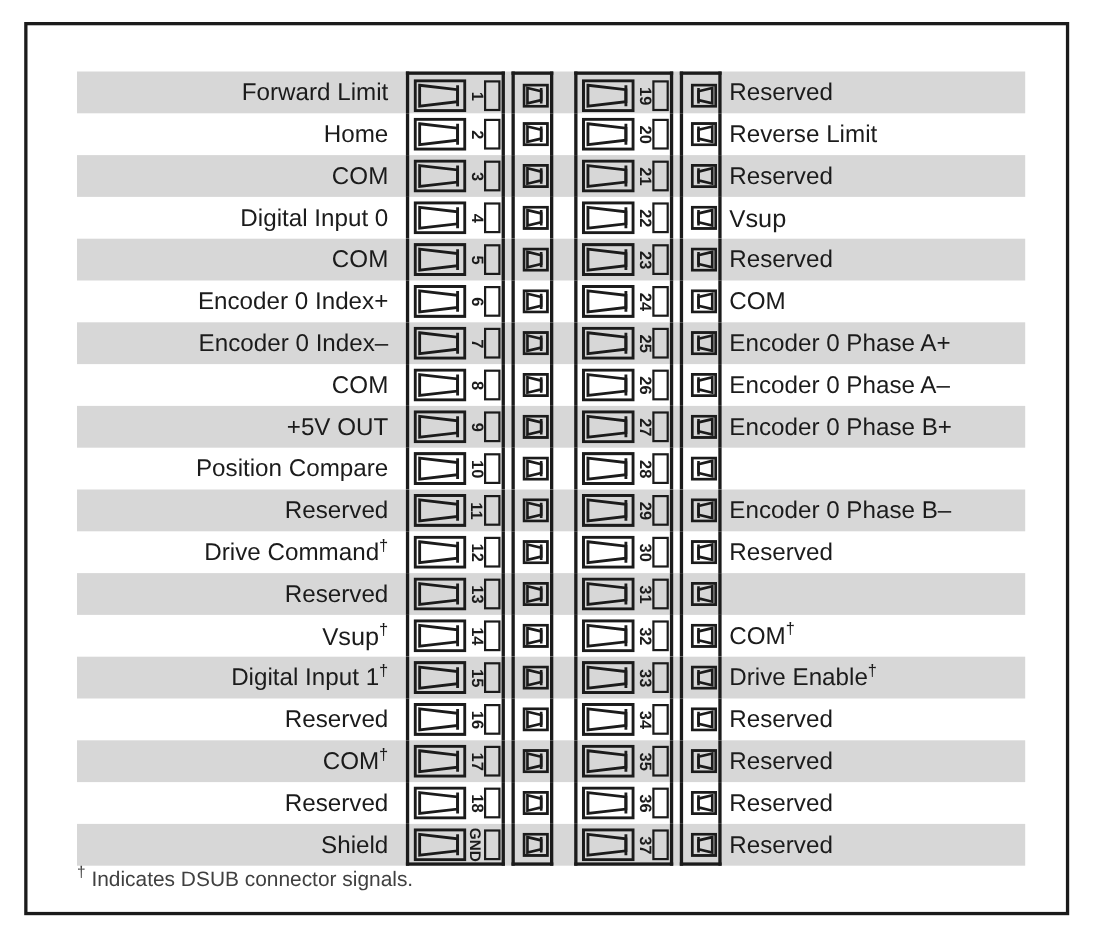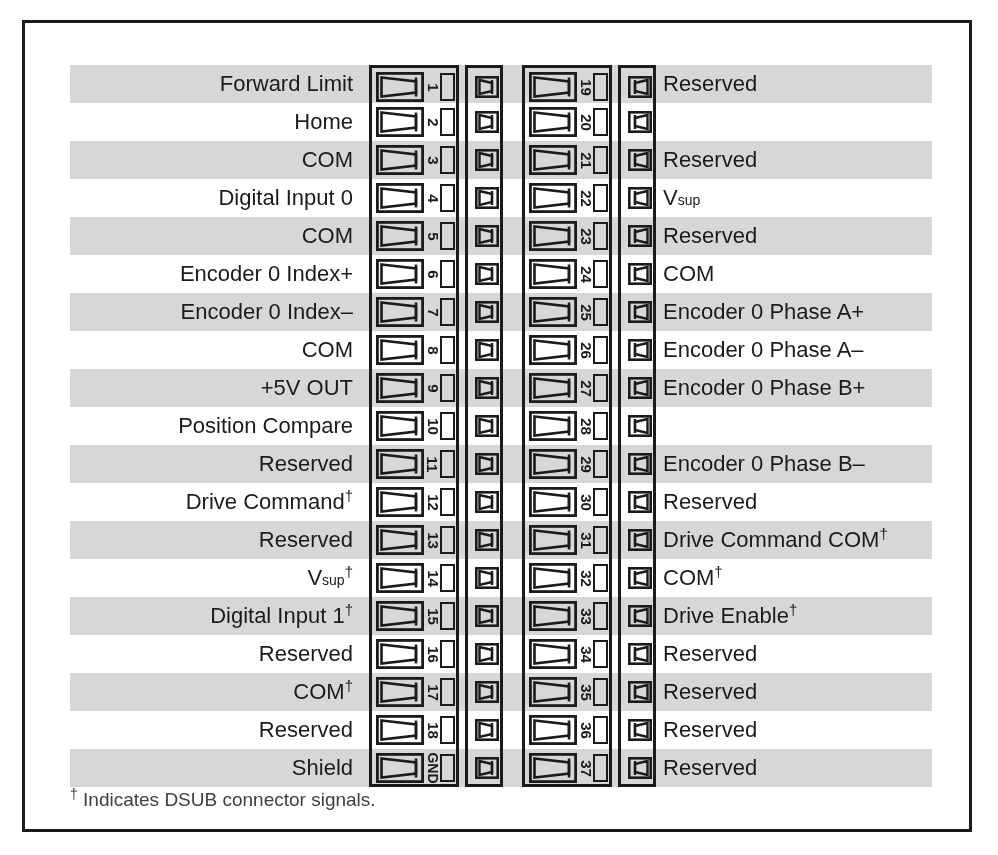--- a/index.html
+++ b/index.html
@@ -243,6 +243,7 @@
             </svg>
           </div>
         </div>
+        <div class="label right">Reverse Limit</div>
       </div>
       <div class="row shaded" style="top: 118px;">
         <div class="label left">COM</div>

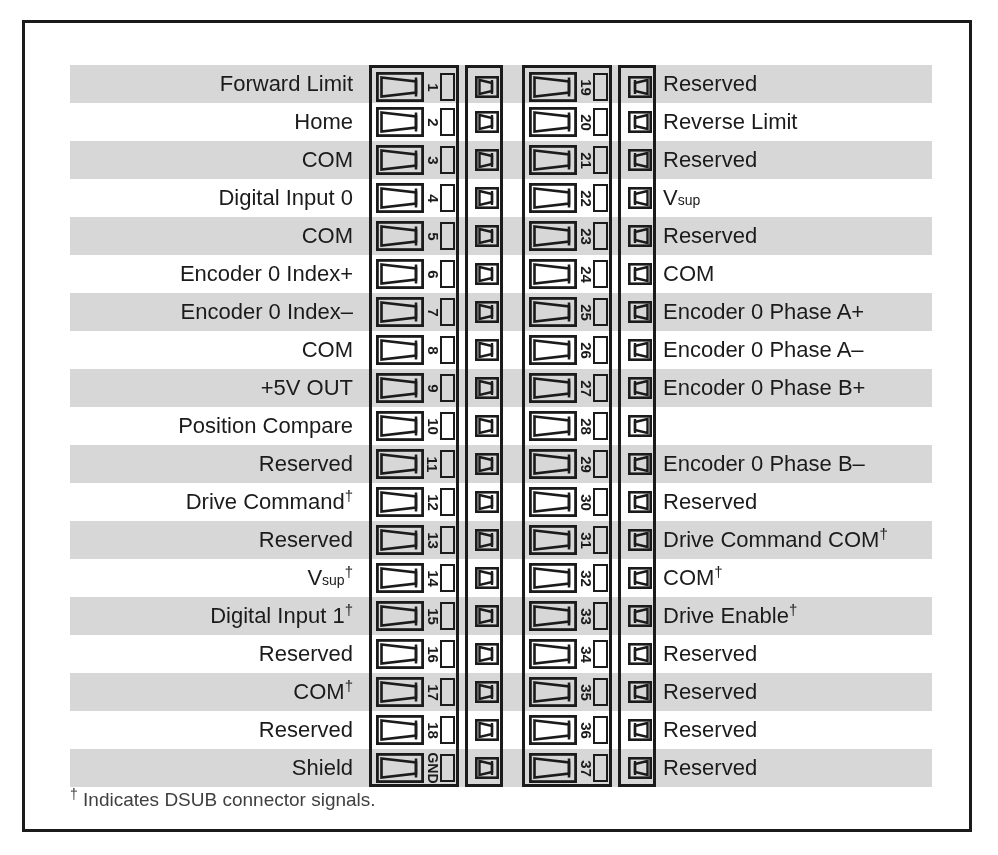--- a/index.html
+++ b/index.html
@@ -63,7 +63,7 @@
     line-height:0;
   }
   .label .sub{
-    font-size:14px;
+    font-size:23px;
   }
   
   .grp{

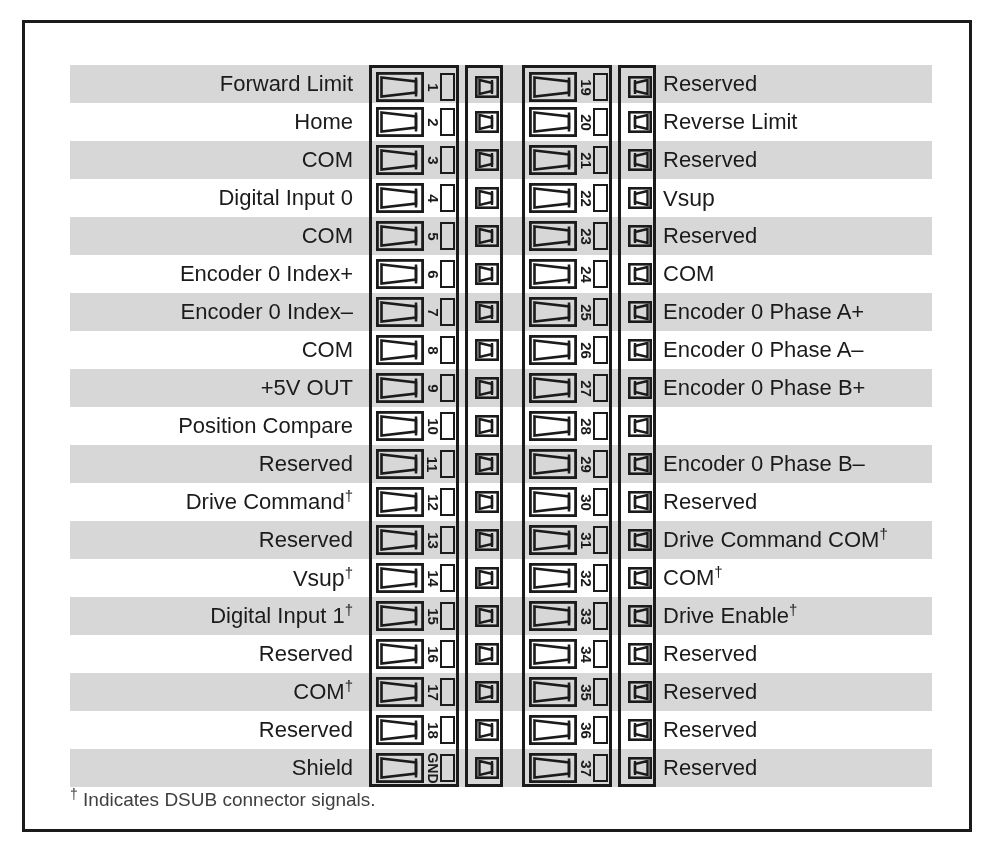--- a/index.html
+++ b/index.html
@@ -792,7 +792,6 @@
             </svg>
           </div>
         </div>
-        <div class="label right">Drive Command COM<sup>†</sup></div>
       </div>
       <div class="row" style="top: 536px;">
         <div class="label left">V<span class="sub">sup</span><sup>†</sup></div>

